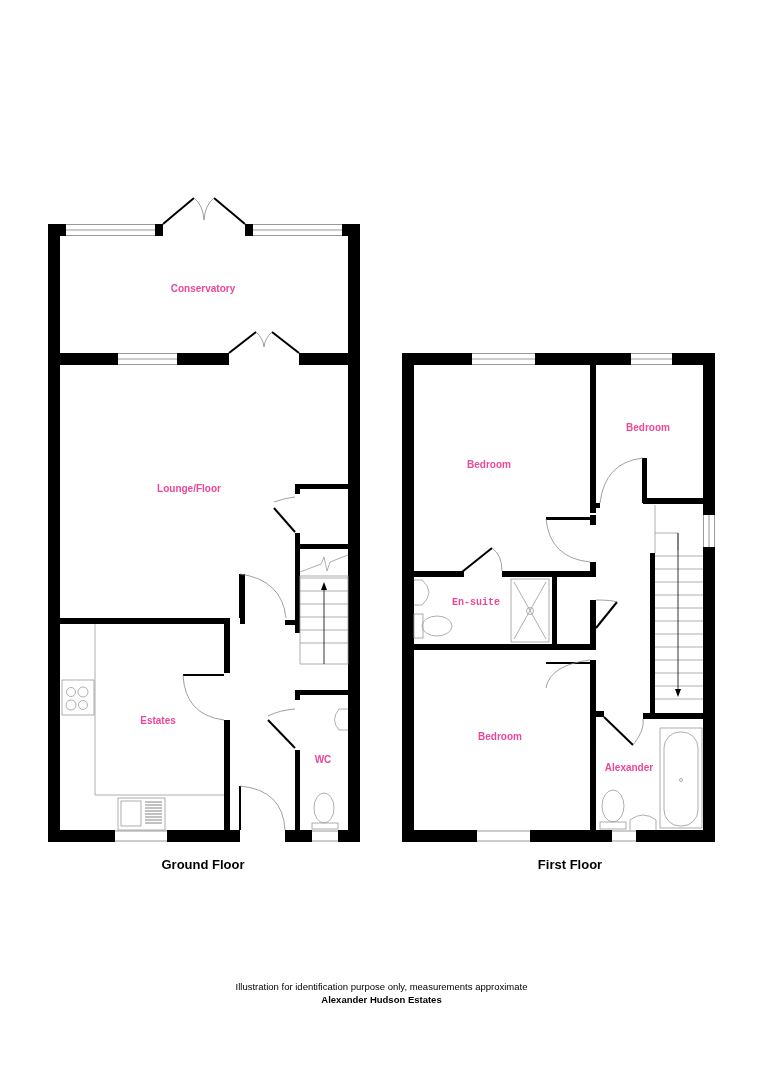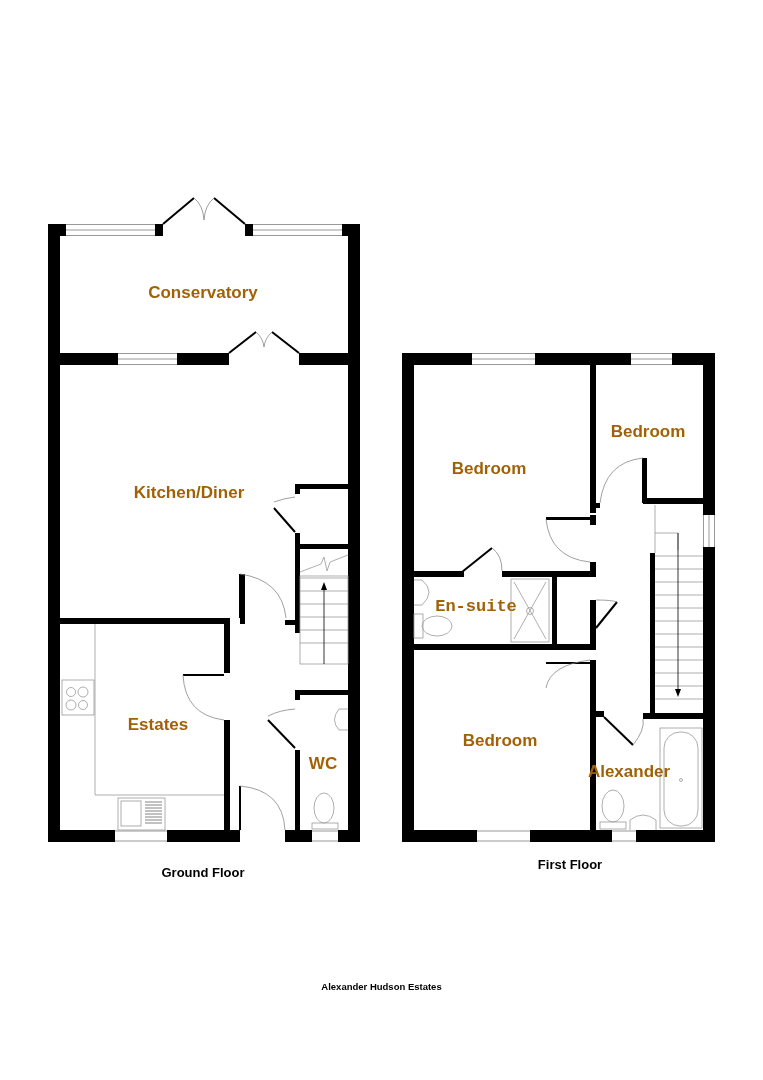--- a/index.html
+++ b/index.html
@@ -5,7 +5,7 @@
   html, body { margin:0; padding:0; background:#ffffff; }
   body { width:763px; height:1080px; position:relative; overflow:hidden; font-family:"Liberation Sans", sans-serif; }
   svg.plan { position:absolute; left:0; top:0; }
-  .lbl { position:absolute; font-weight:bold; font-size:17px; color:#a16207; white-space:nowrap; transform:translateX(-50%); }
+  .lbl { position:absolute; font-weight:bold; font-size:10px; color:#ec4899; white-space:nowrap; transform:translateX(-50%); }
   .floor-title { position:absolute; font-weight:bold; font-size:13px; color:#000; white-space:nowrap; transform:translateX(-50%); }
   .disclaimer { position:absolute; left:0; width:763px; top:981px; text-align:center; font-size:9.5px; line-height:12.5px; color:#000; }
   .disclaimer b { font-weight:bold; }

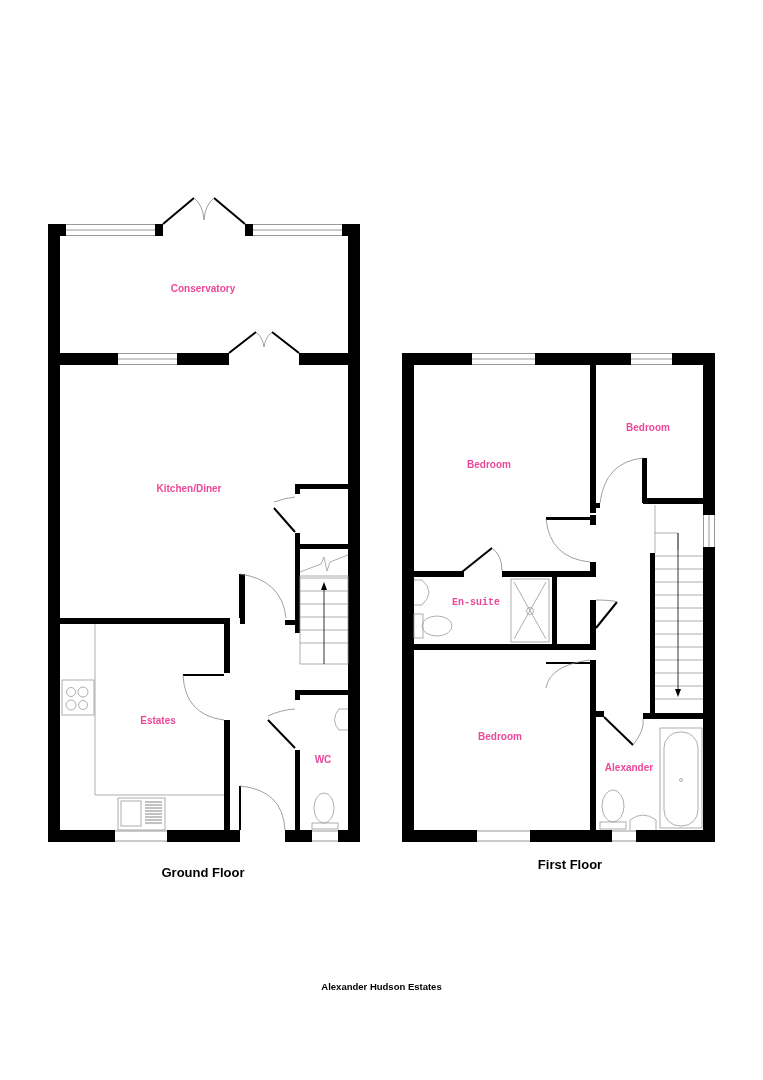--- a/index.html
+++ b/index.html
@@ -239,7 +239,7 @@
 </svg>
 
 <div class="lbl" style="left:203px; top:283px;">Conservatory</div>
-<div class="lbl" style="left:189px; top:483px;">Kitchen/Diner</div>
+<div class="lbl" style="left:189px; top:483px;">Lounge/Floor</div>
 <div class="lbl" style="left:158px; top:715px;">Estates</div>
 <div class="lbl" style="left:323px; top:754px;">WC</div>
 

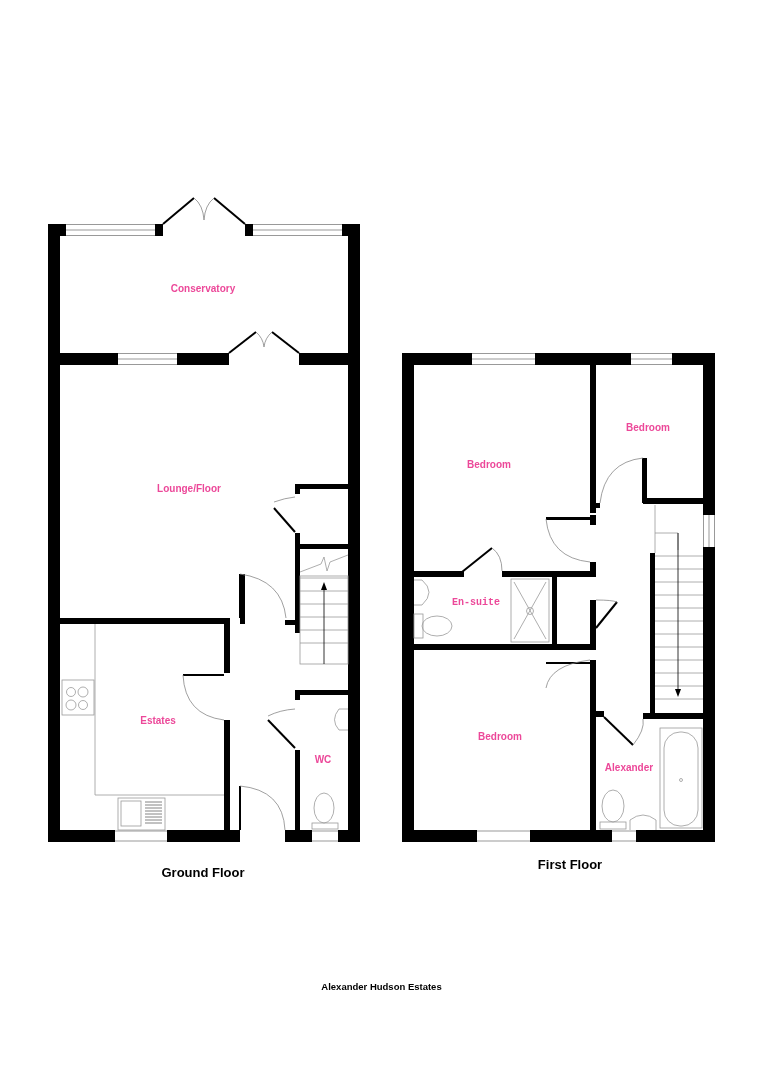--- a/index.html
+++ b/index.html
@@ -249,7 +249,7 @@
 <div class="lbl" style="left:500px; top:731px;">Bedroom</div>
 <div class="lbl" style="left:629px; top:762px;">Alexander</div>
 
-<div class="floor-title" style="left:203px; top:857px;margin-top:8px;">Ground Floor</div>
+<div class="floor-title" style="left:203px; top:857px;">Ground Floor</div>
 <div class="floor-title" style="left:570px; top:857px;">First Floor</div>
 
 <div class="disclaimer">

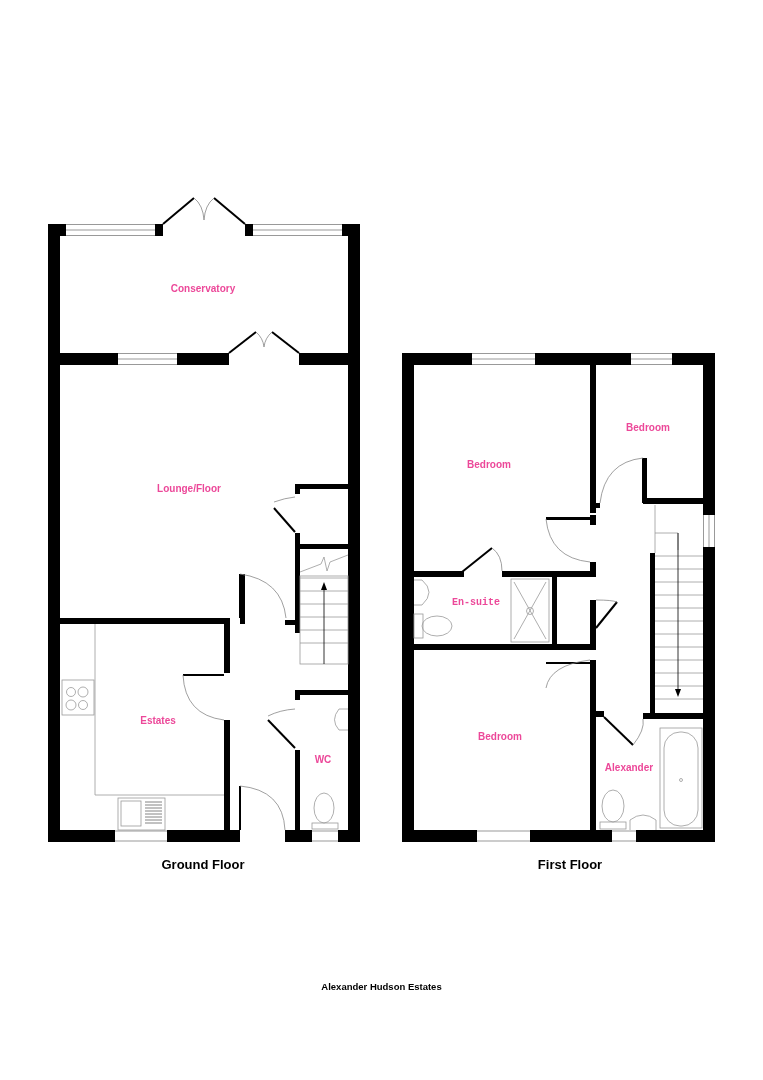--- a/index.html
+++ b/index.html
@@ -253,6 +253,7 @@
 <div class="floor-title" style="left:570px; top:857px;">First Floor</div>
 
 <div class="disclaimer">
+  <div>Illustration for identification purpose only, measurements approximate</div>
   <div><b>Alexander Hudson Estates</b></div>
 </div>
 

